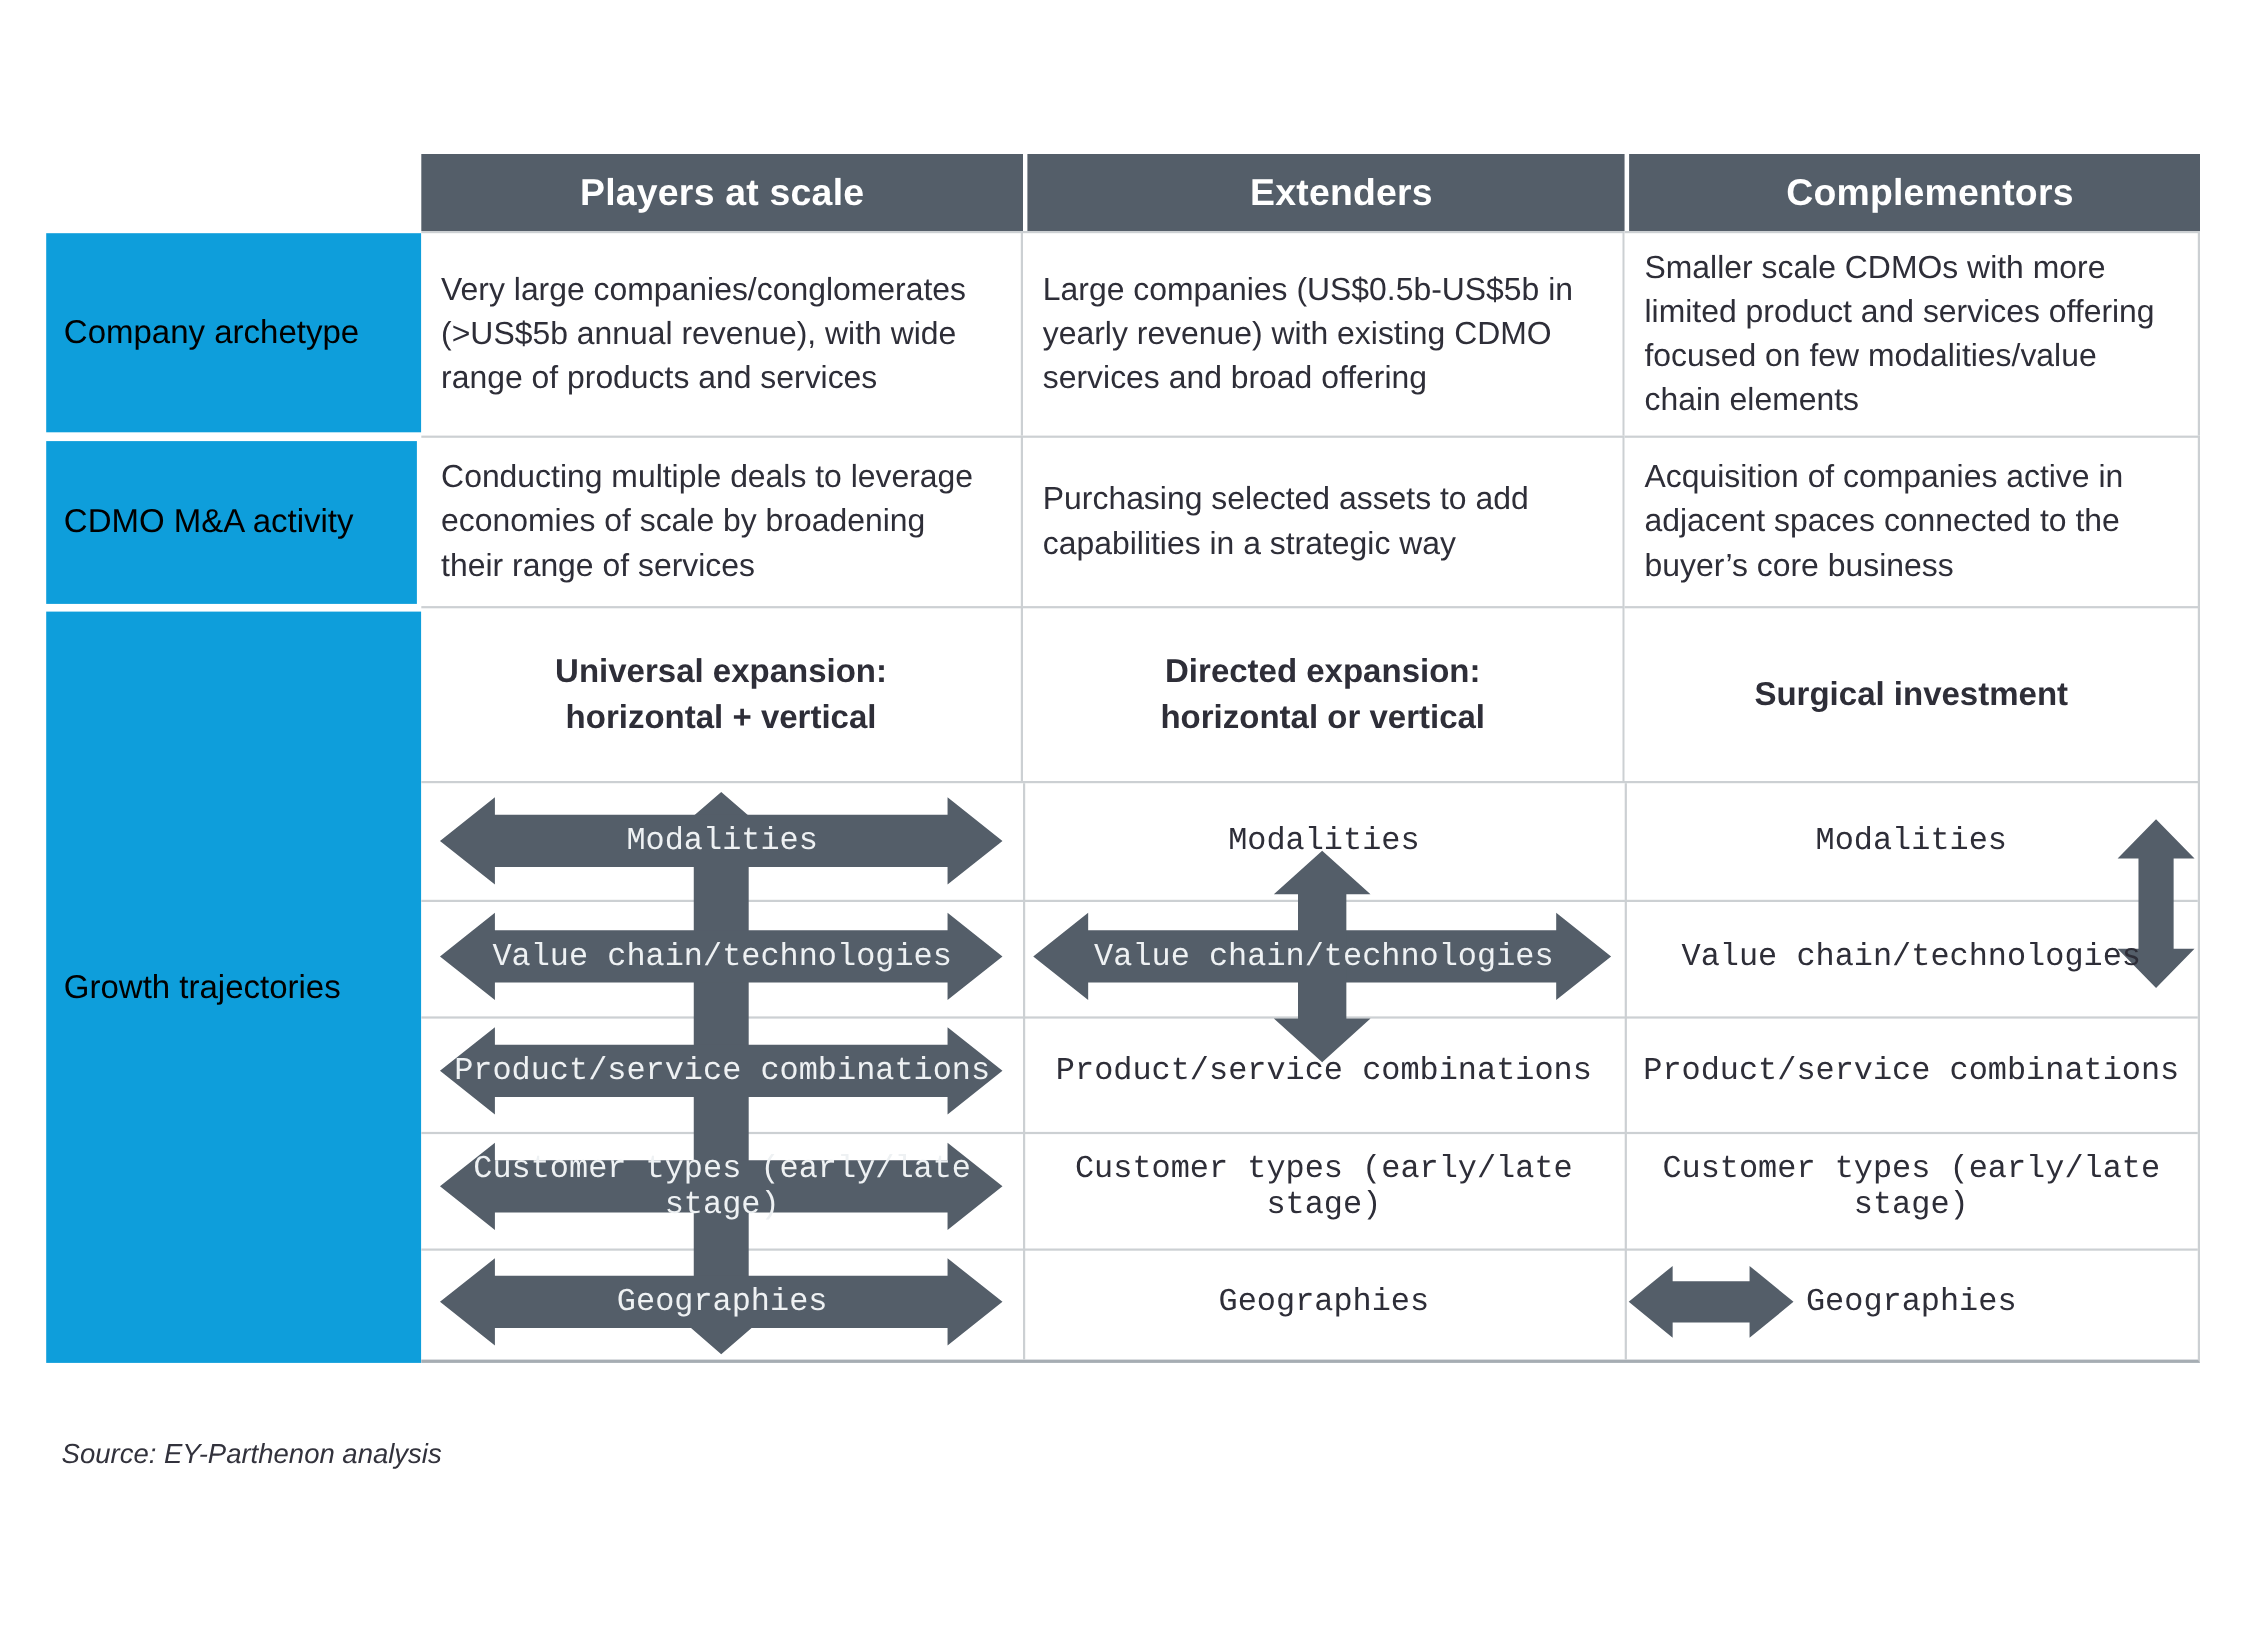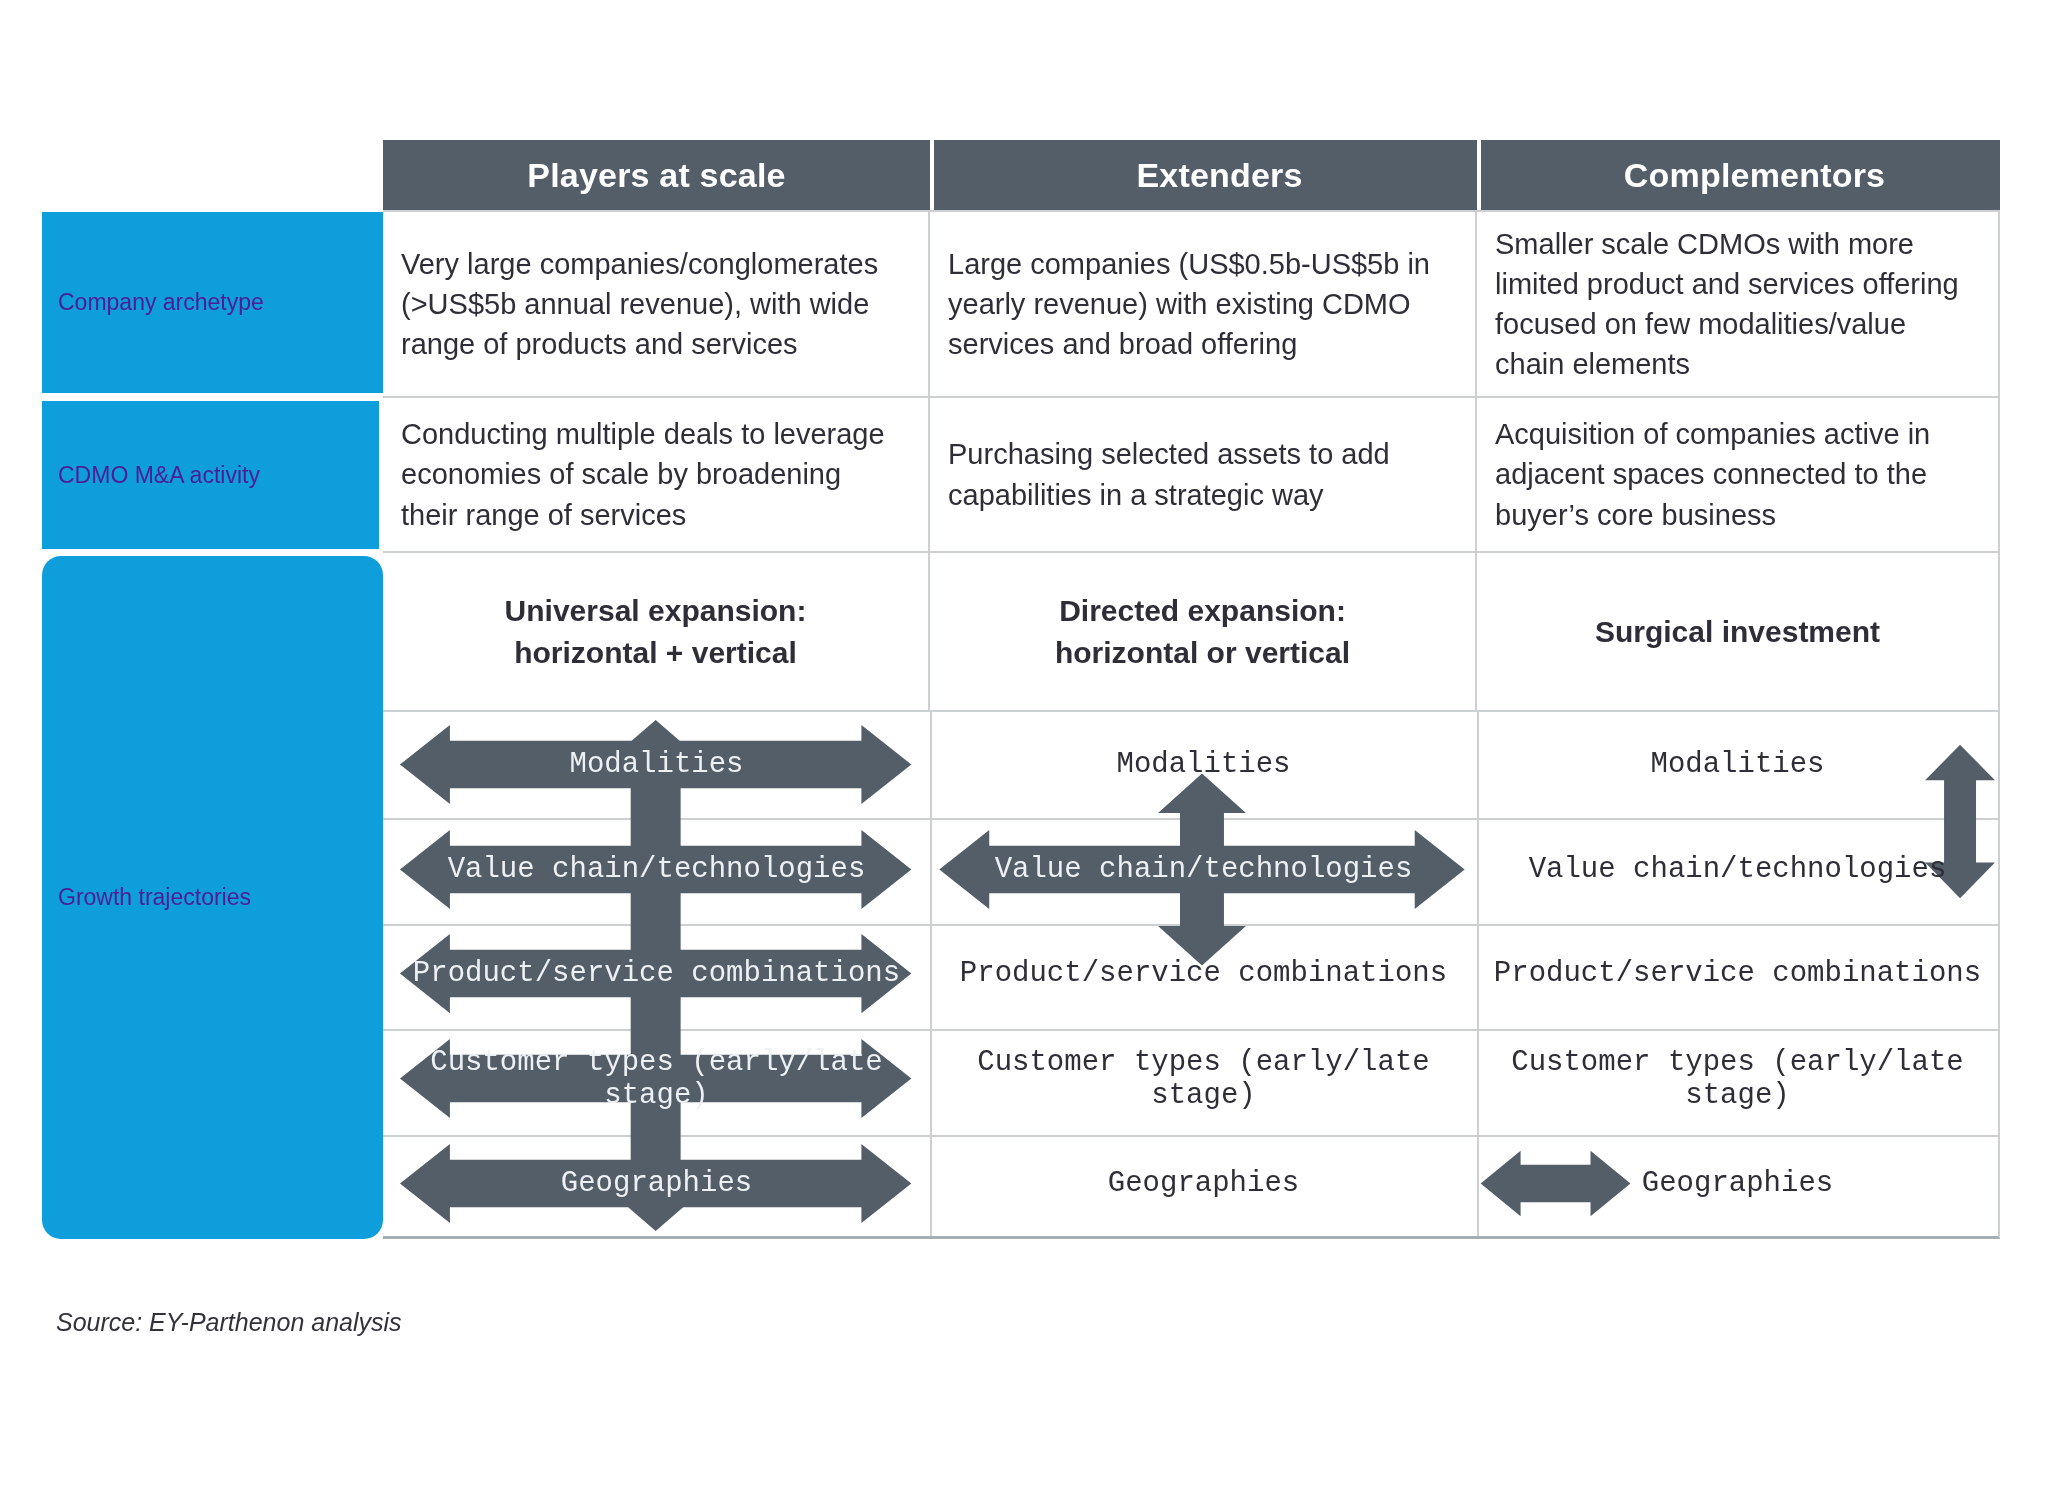--- a/index.html
+++ b/index.html
@@ -34,10 +34,10 @@
 
   
   .row-label{
-    background:var(--blue);color:#4c1d95;
+    background:var(--blue);color:#000000;
     display:flex;align-items:center;
     padding-left:16px;padding-right:28px;
-    font-size:23px;line-height:1.25;
+    font-size:30px;line-height:1.25;
   }
   .row-label.r1{grid-column:1;grid-row:2;margin:2px 0 3px 0;}
   .row-label.r2{grid-column:1;grid-row:3;margin:5px 4px 2px 0;}

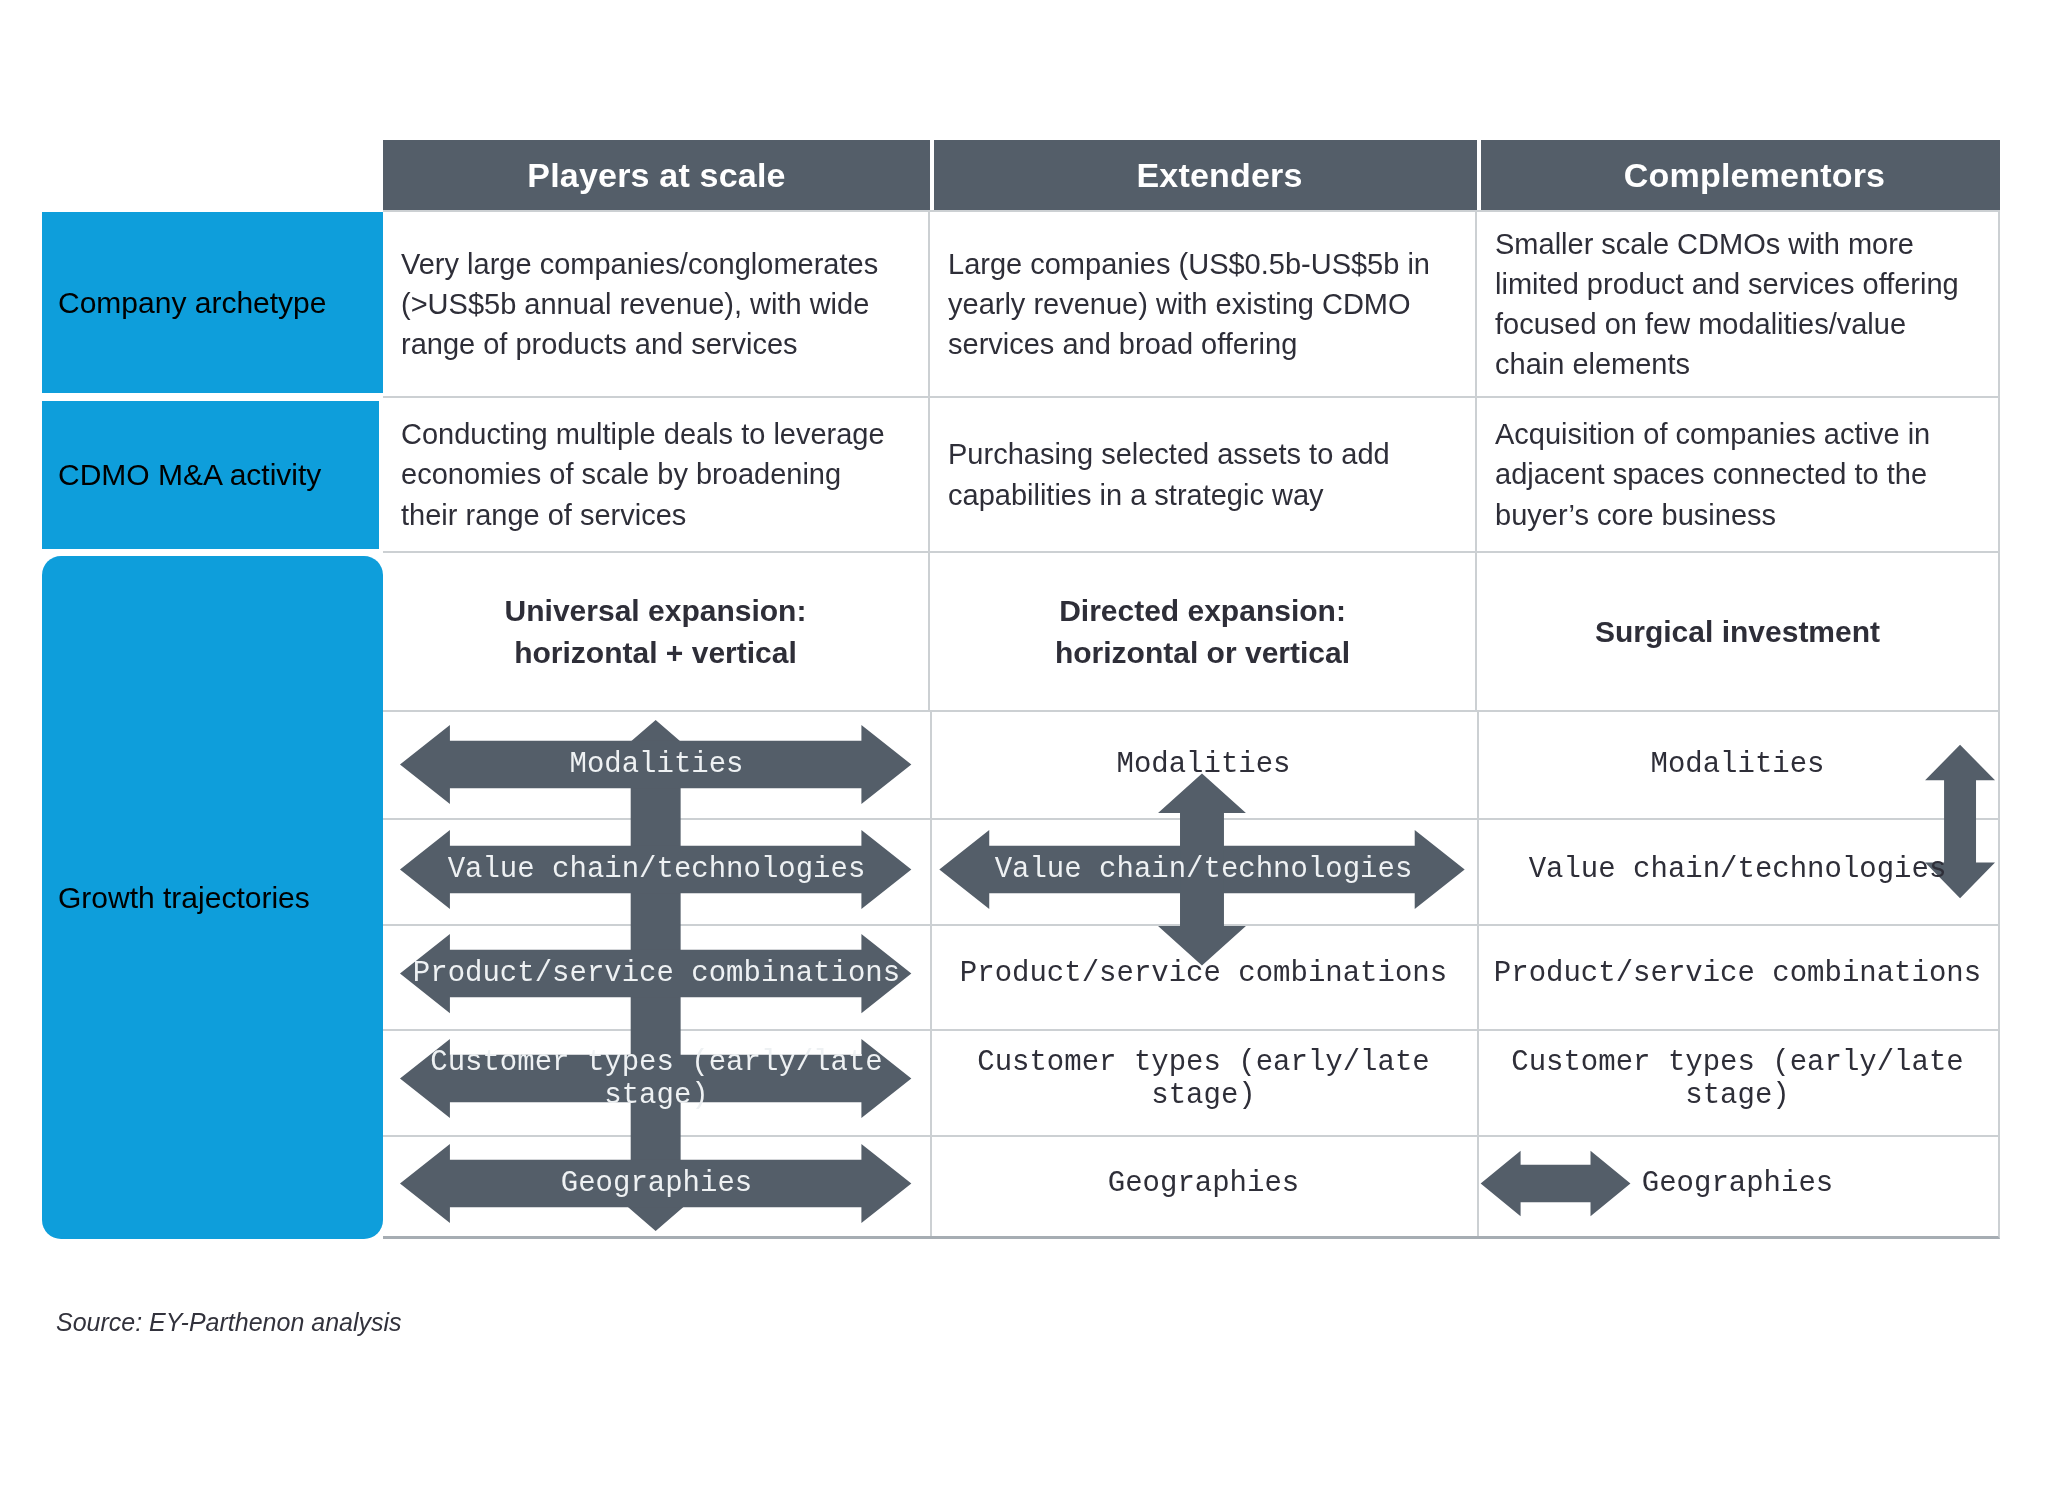--- a/index.html
+++ b/index.html
@@ -41,7 +41,7 @@
   }
   .row-label.r1{grid-column:1;grid-row:2;margin:2px 0 3px 0;}
   .row-label.r2{grid-column:1;grid-row:3;margin:5px 4px 2px 0;}
-  .row-label.r3{grid-column:1;grid-row:4 / 6;margin:5px 0 0 0;border-radius:19px;}
+  .row-label.r3{grid-column:1;grid-row:4 / 6;margin:5px 0 0 0;}
 
   
   .cell{

